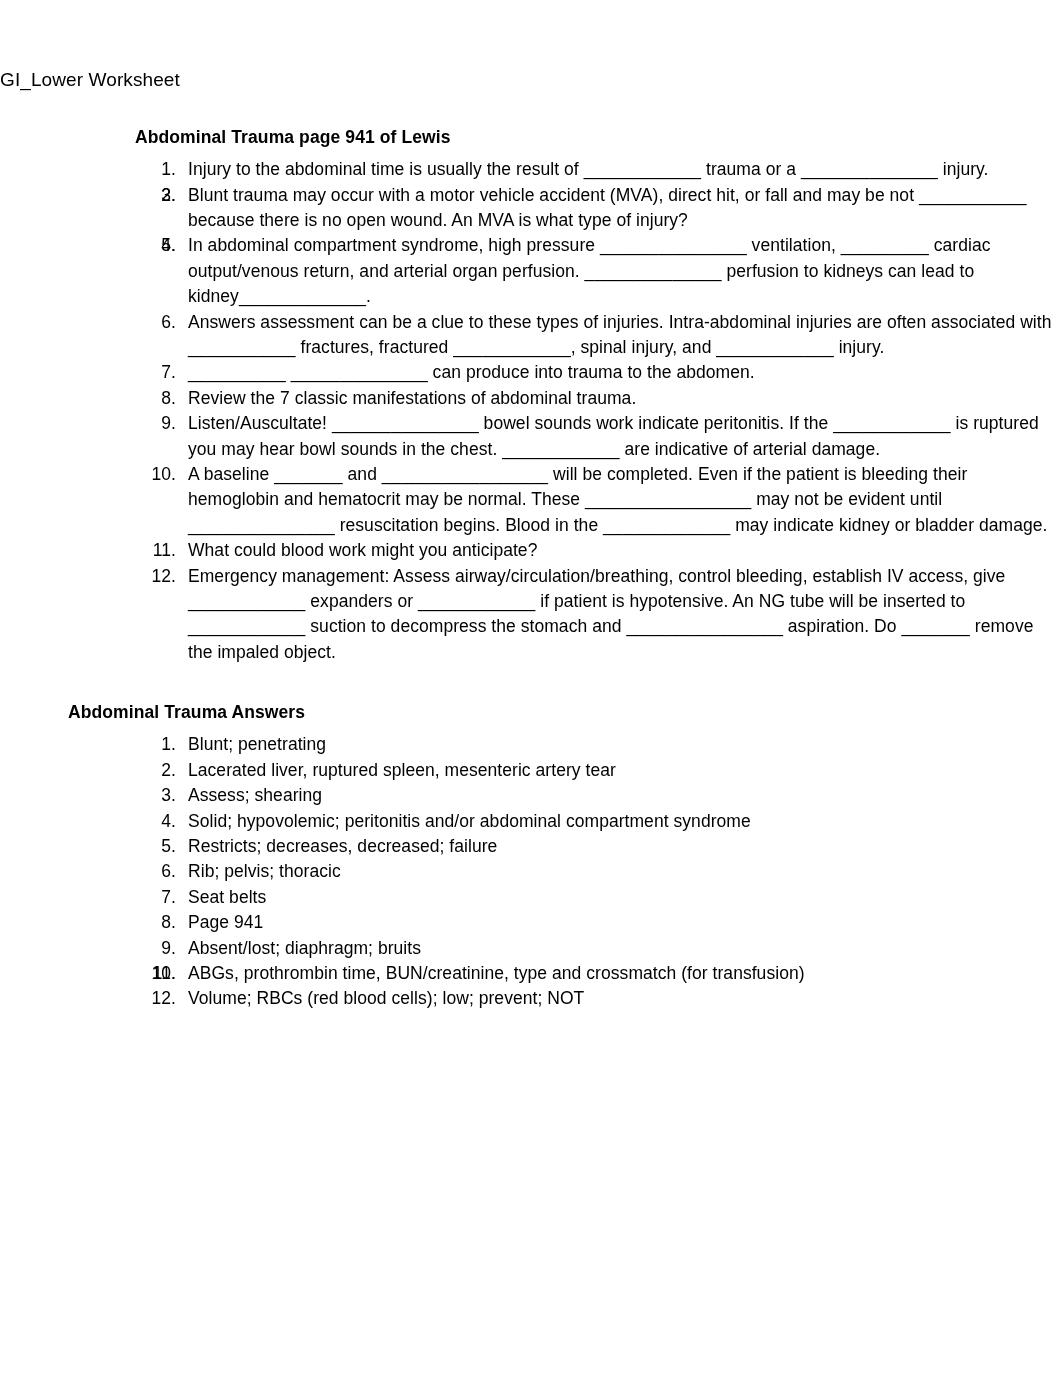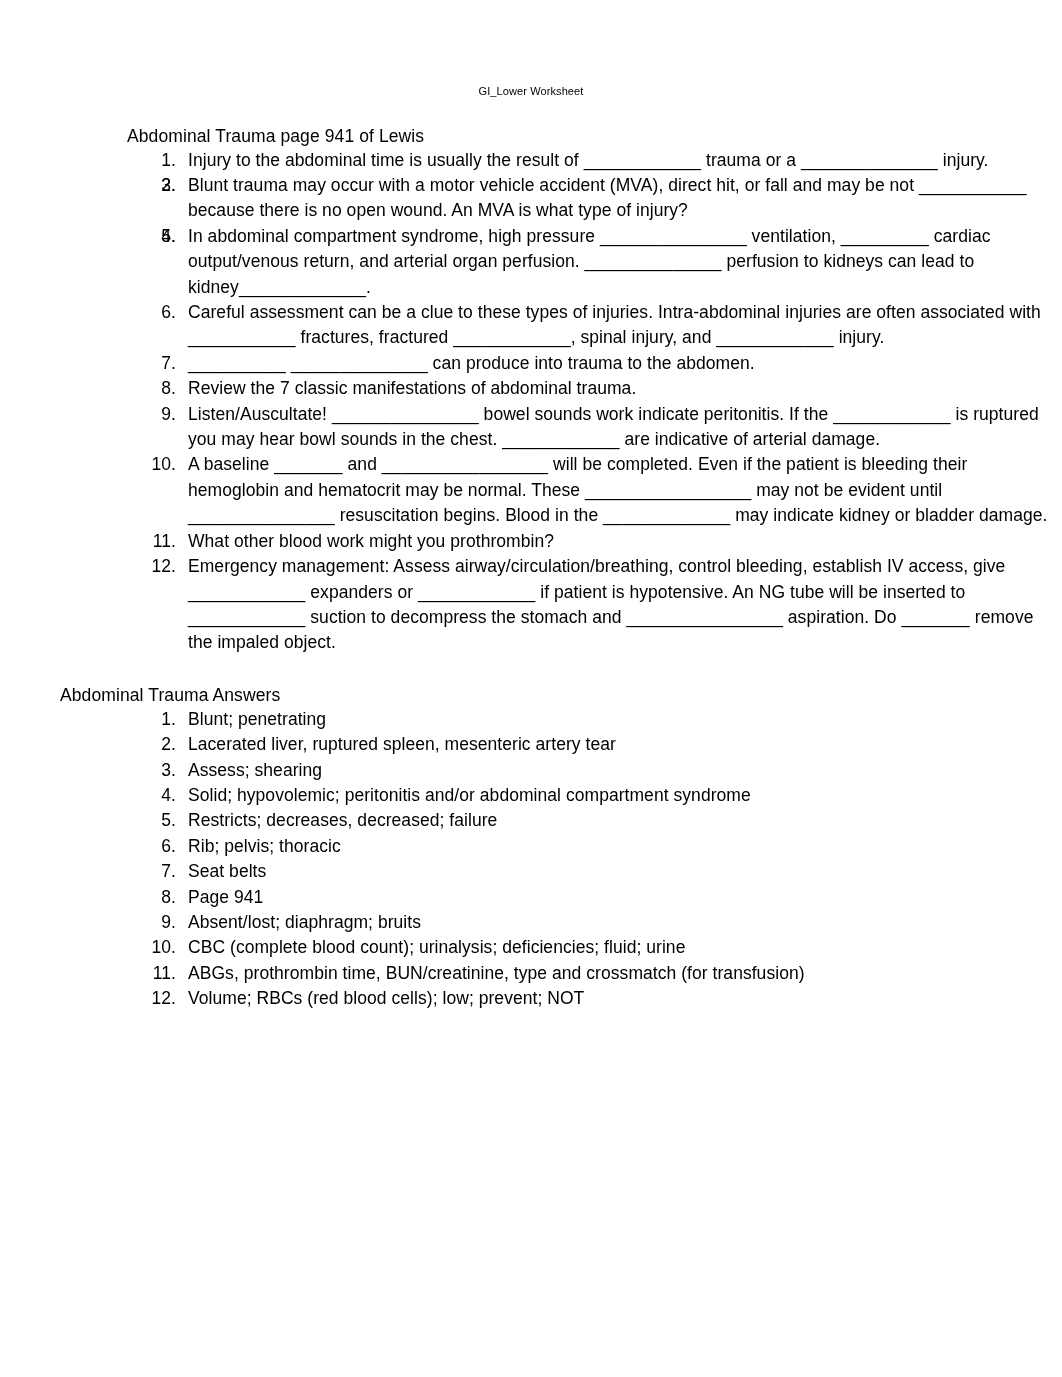--- a/index.html
+++ b/index.html
@@ -24,11 +24,11 @@
     overflow: hidden;
   }
   .doc-title {
-    text-align: center;
-    font-size: 11px;
+    text-align: left;
+    font-size: 19px;
     line-height: 1.32;
     margin: 0;
-    padding-top: 84px;
+    padding-top: 67px;
     font-weight: 400;
     letter-spacing: 0.1px;
   }

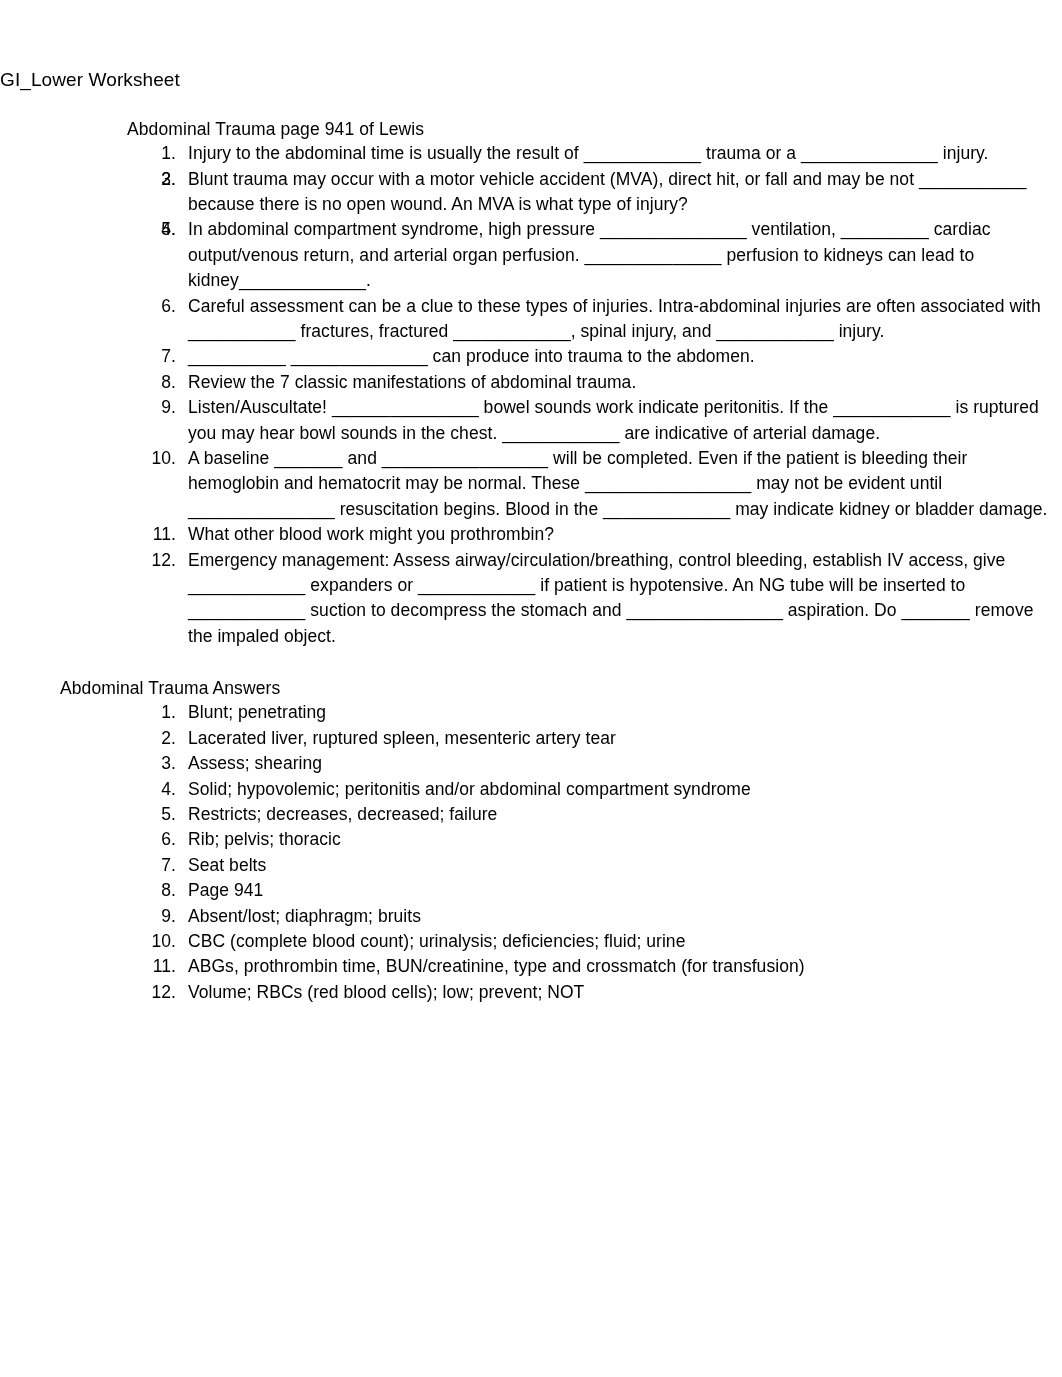--- a/index.html
+++ b/index.html
@@ -35,8 +35,8 @@
   .section-heading {
     font-size: 17.5px;
     line-height: 1.32;
-    margin: 0;
-    font-weight: 400;
+    margin: 8px;
+    font-weight: 700;
     letter-spacing: 0.1px;
   }
   .heading-1 {

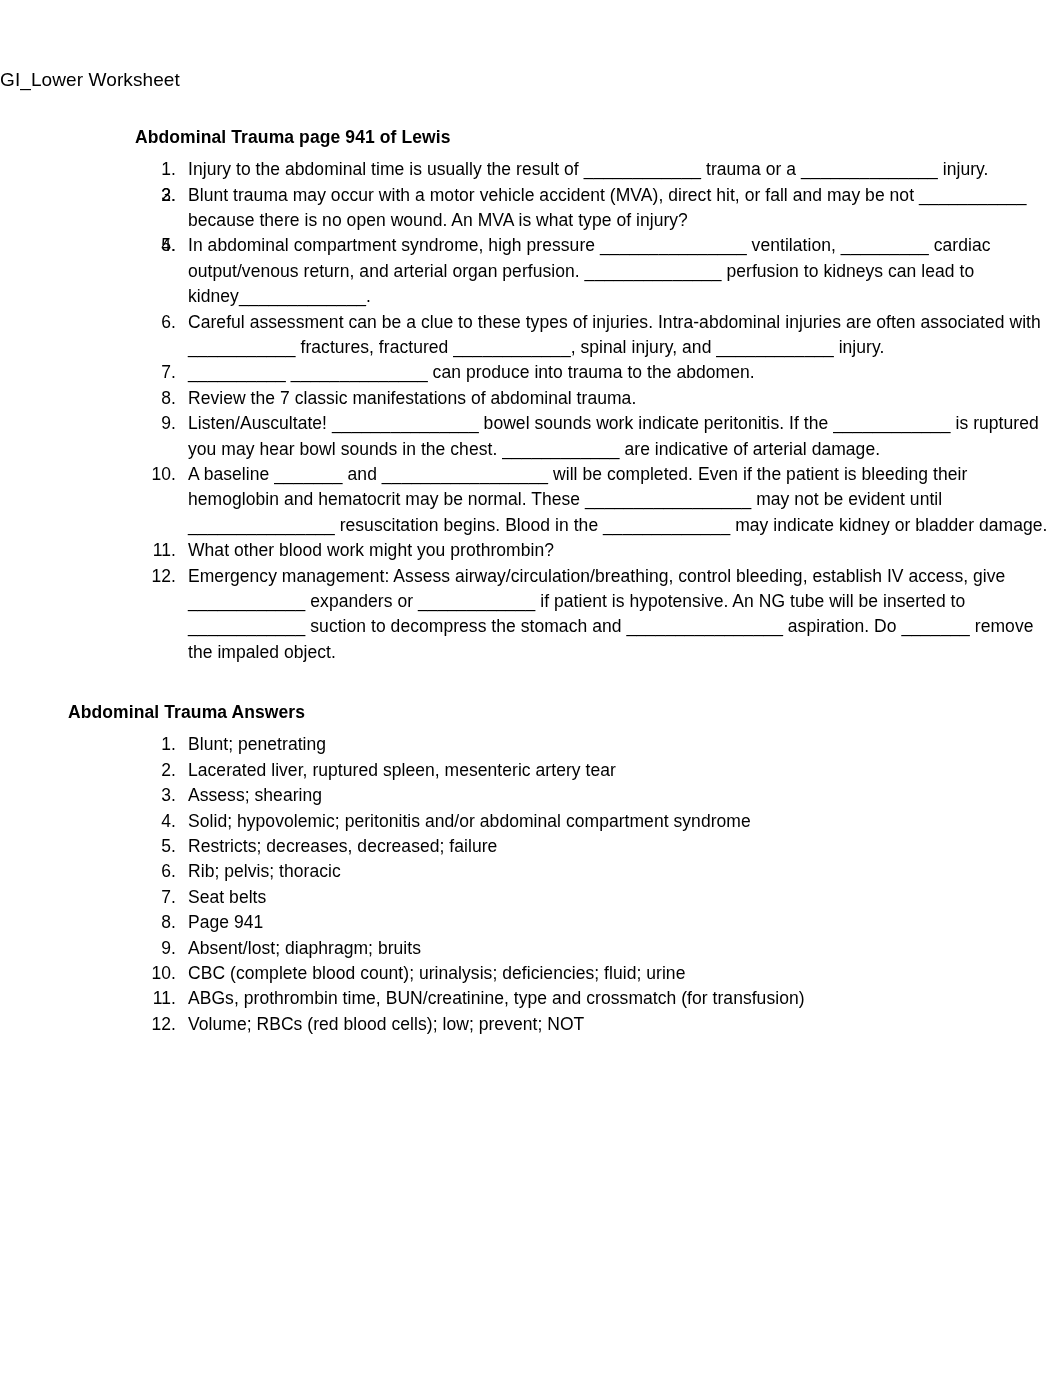--- a/index.html
+++ b/index.html
@@ -100,7 +100,7 @@
       <li><span class="num">3.</span><span class="txt">Blunt trauma may occur with a motor vehicle accident (MVA), direct hit, or fall and may be not ___________ because there is no open wound. An MVA is what type of injury?</span></li>
       <li><span class="num">4.</span></li>
       <li><span class="num">5.</span><span class="txt">In abdominal compartment syndrome, high pressure _______________ ventilation, _________ cardiac output/venous return, and arterial organ perfusion. ______________ perfusion to kidneys can lead to kidney_____________.</span></li>
-      <li><span class="num">6.</span><span class="txt">Careful assessment can be a clue to these types of injuries. Intra-abdominal injuries are often associated with ___________ fractures, fractured ____________, spinal injury, and ____________ injury.</span></li>
+      <li><span class="num">6.</span><span class="txt">Answers assessment can be a clue to these types of injuries. Intra-abdominal injuries are often associated with ___________ fractures, fractured ____________, spinal injury, and ____________ injury.</span></li>
       <li><span class="num">7.</span><span class="txt">__________ ______________ can produce into trauma to the abdomen.</span></li>
       <li><span class="num">8.</span><span class="txt">Review the 7 classic manifestations of abdominal trauma.</span></li>
       <li><span class="num">9.</span><span class="txt">Listen/Auscultate! _______________ bowel sounds work indicate peritonitis. If the ____________ is ruptured you may hear bowl sounds in the chest. ____________ are indicative of arterial damage.</span></li>

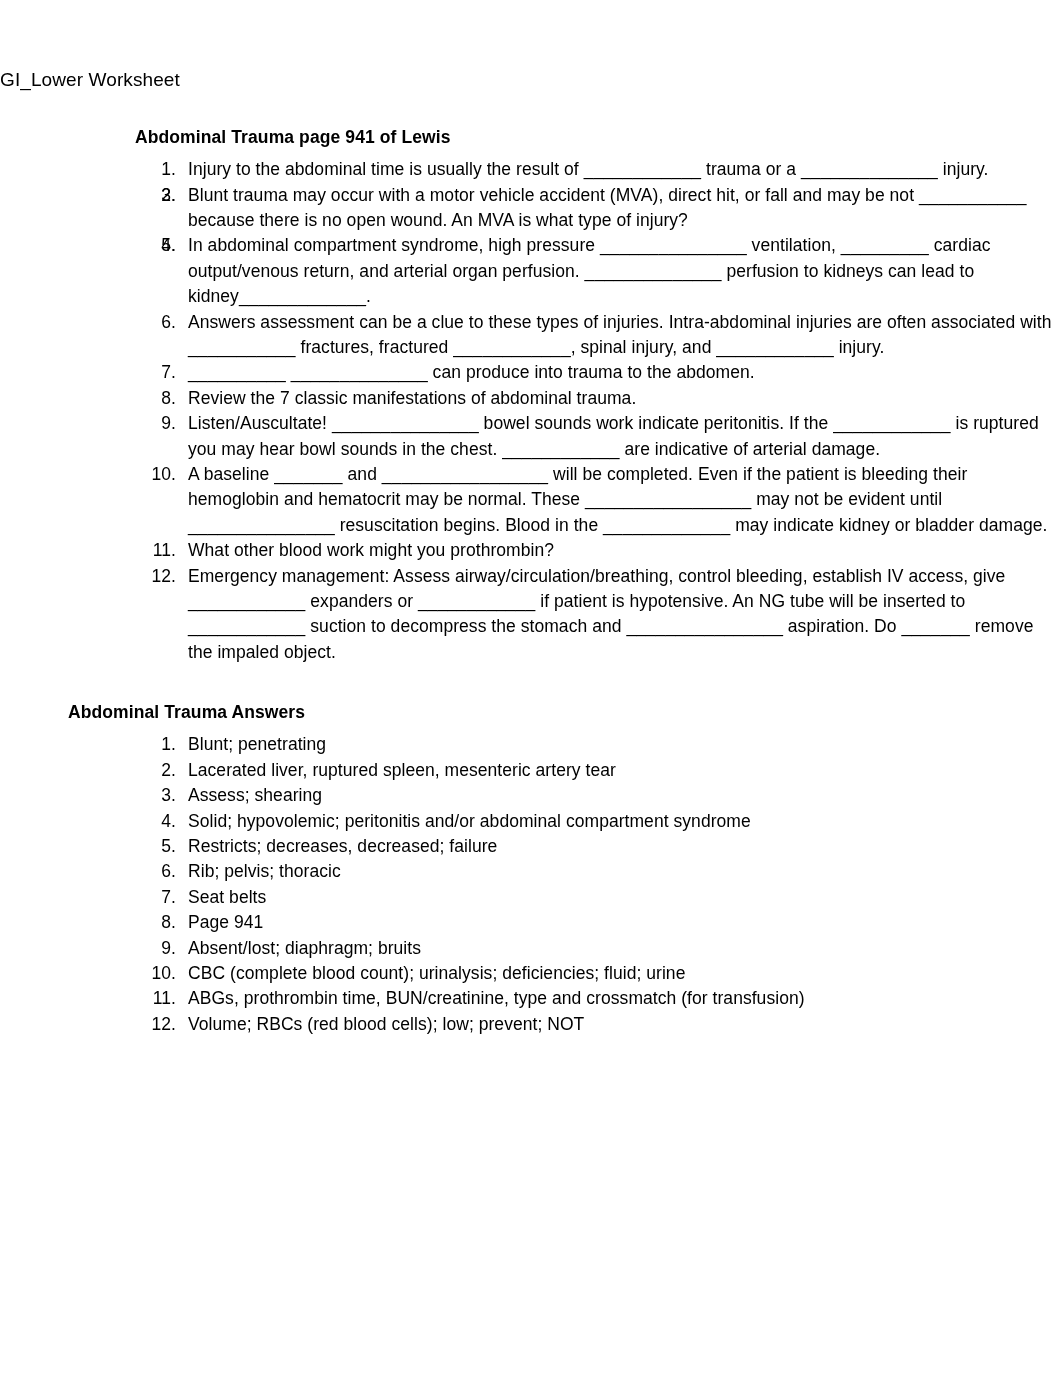--- a/index.html
+++ b/index.html
@@ -105,7 +105,7 @@
       <li><span class="num">8.</span><span class="txt">Review the 7 classic manifestations of abdominal trauma.</span></li>
       <li><span class="num">9.</span><span class="txt">Listen/Auscultate! _______________ bowel sounds work indicate peritonitis. If the ____________ is ruptured you may hear bowl sounds in the chest. ____________ are indicative of arterial damage.</span></li>
       <li><span class="num">10.</span><span class="txt">A baseline _______ and _________________ will be completed. Even if the patient is bleeding their hemoglobin and hematocrit may be normal. These _________________ may not be evident until _______________ resuscitation begins. Blood in the _____________ may indicate kidney or bladder damage.</span></li>
-      <li><span class="num">11.</span><span class="txt">What other blood work might you prothrombin?</span></li>
+      <li><span class="num">11.</span><span class="txt">What could blood work might you anticipate?</span></li>
       <li><span class="num">12.</span><span class="txt">Emergency management: Assess airway/circulation/breathing, control bleeding, establish IV access, give ____________ expanders or ____________ if patient is hypotensive. An NG tube will be inserted to ____________ suction to decompress the stomach and ________________ aspiration. Do _______ remove the impaled object.</span></li>
     </ol>
 

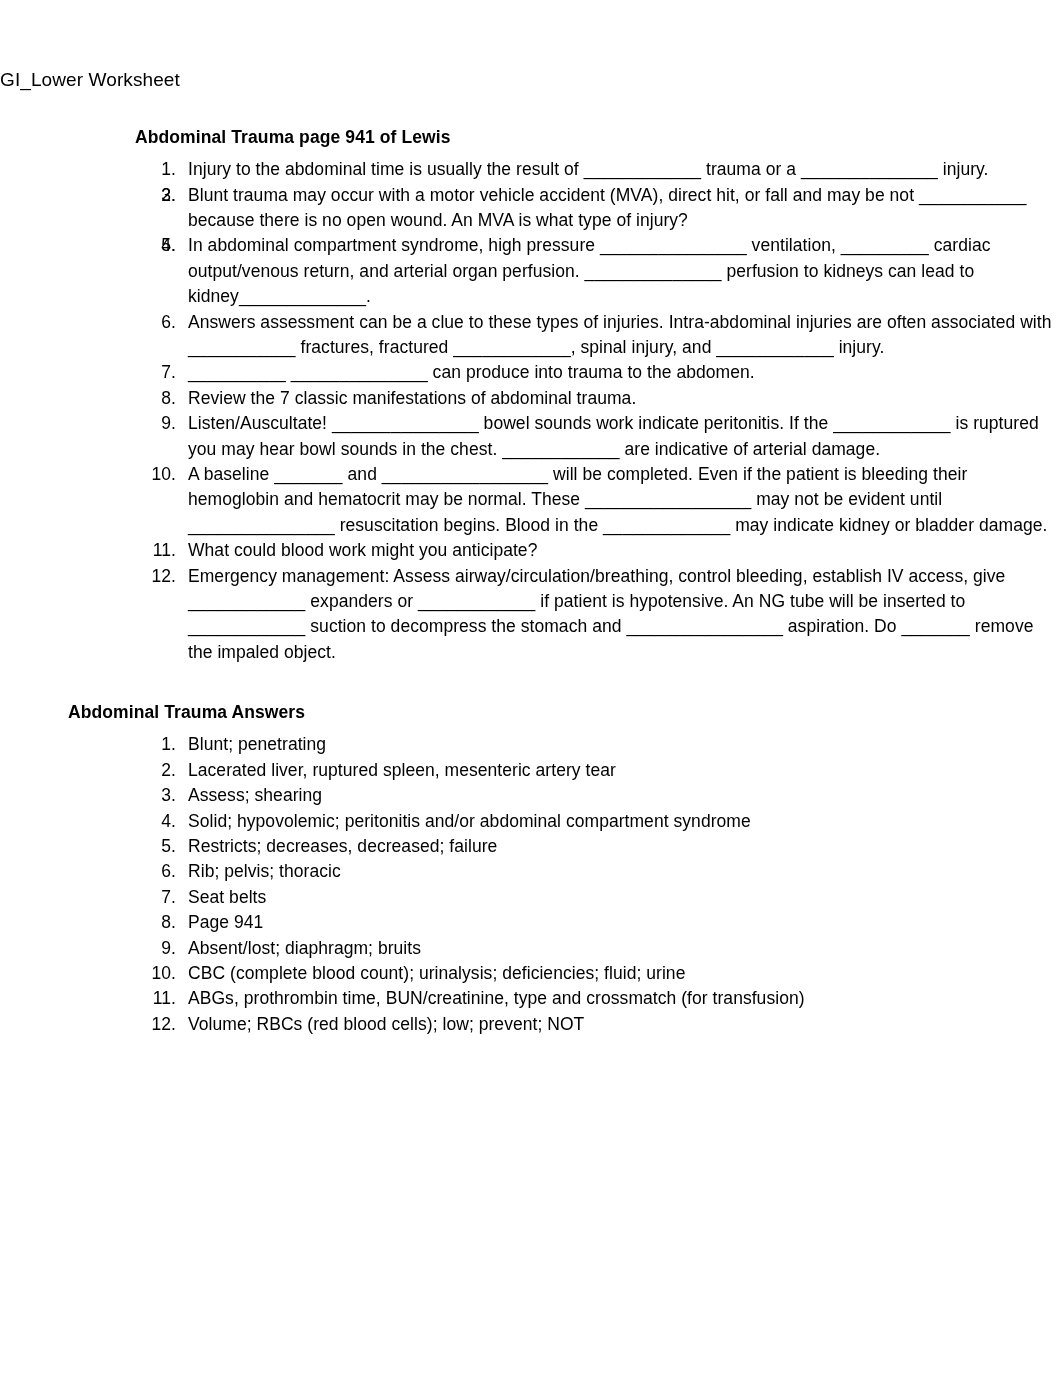--- a/index.html
+++ b/index.html
@@ -121,7 +121,7 @@
       <li><span class="num">7.</span><span class="txt">Seat belts</span></li>
       <li><span class="num">8.</span><span class="txt">Page 941</span></li>
       <li><span class="num">9.</span><span class="txt">Absent/lost; diaphragm; bruits</span></li>
-      <li><span class="num">10.</span><span class="txt">CBC (complete blood count); urinalysis; deficiencies; fluid; urine</span></li>
+      <li><span class="num">10.</span></li>
       <li><span class="num">11.</span><span class="txt">ABGs, prothrombin time, BUN/creatinine, type and crossmatch (for transfusion)</span></li>
       <li><span class="num">12.</span><span class="txt">Volume; RBCs (red blood cells); low; prevent; NOT</span></li>
     </ol>

